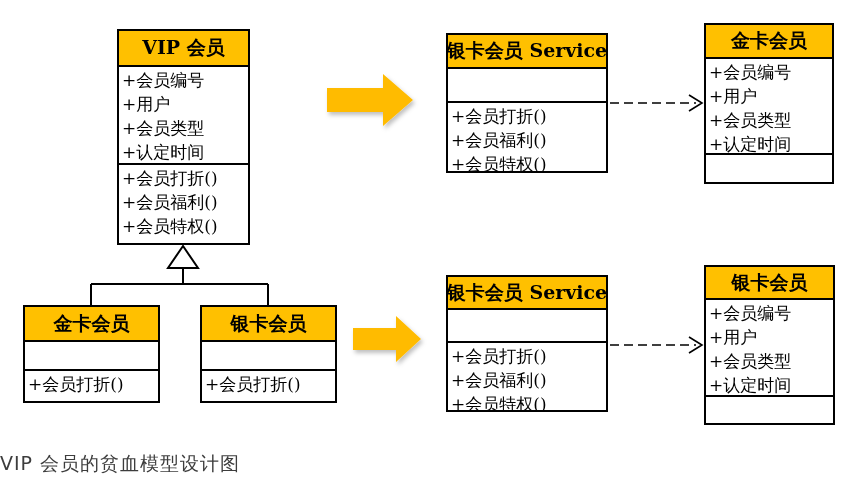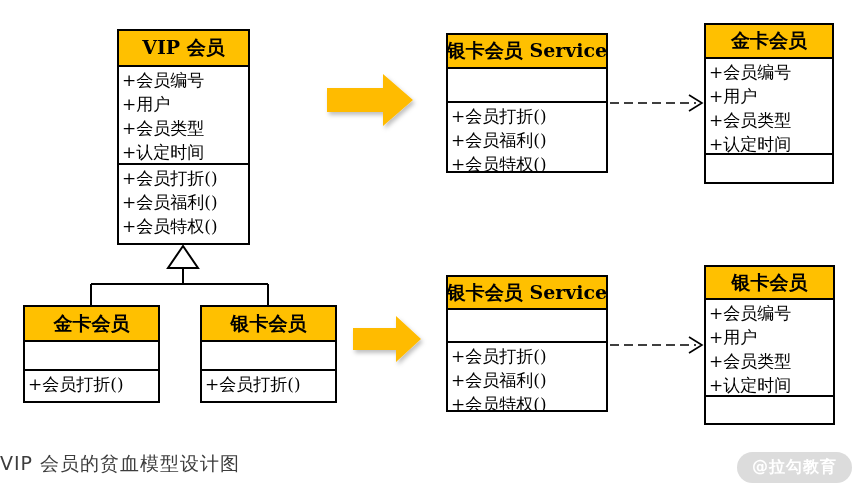--- a/index.html
+++ b/index.html
@@ -149,9 +149,6 @@
 
   <div id="caption">VIP 会员的贫血模型设计图</div>
 
-  <div id="watermark">
-    <span>@拉勾教育</span>
-  </div>
 
 </div>
 

